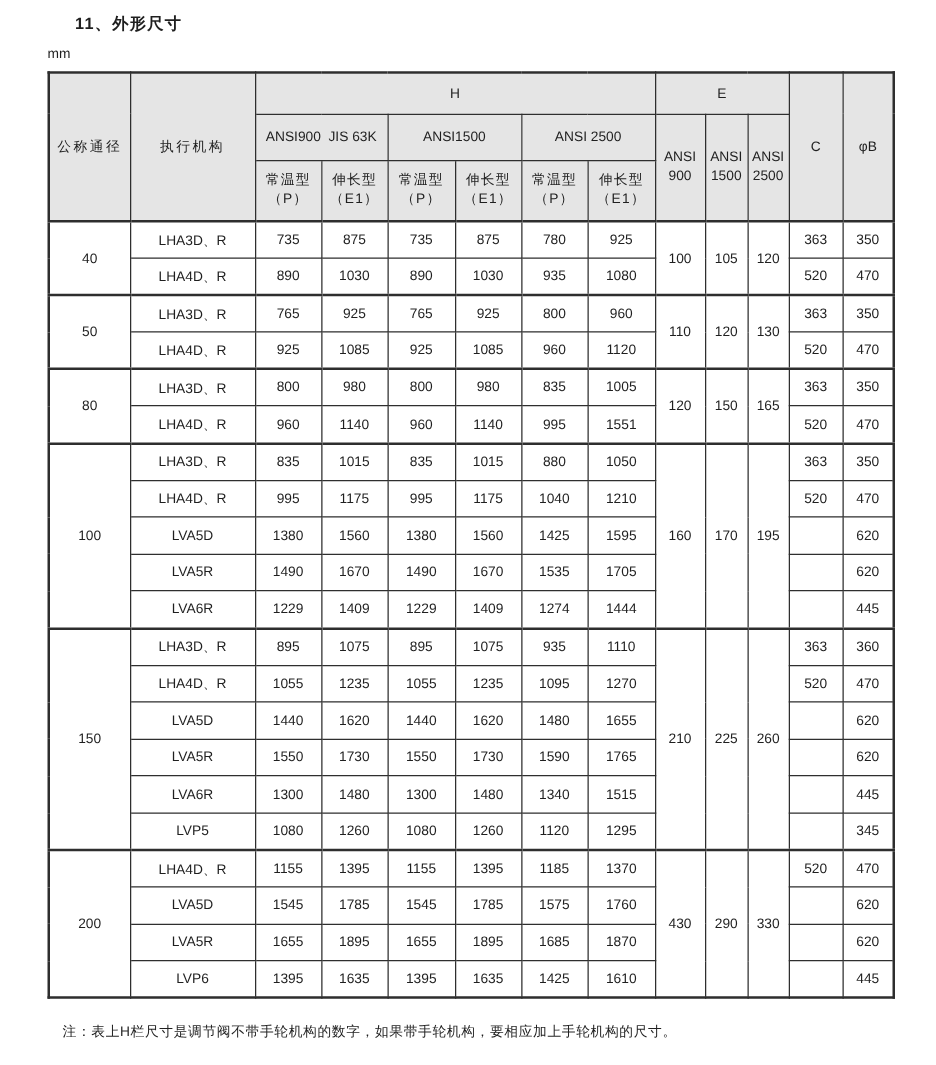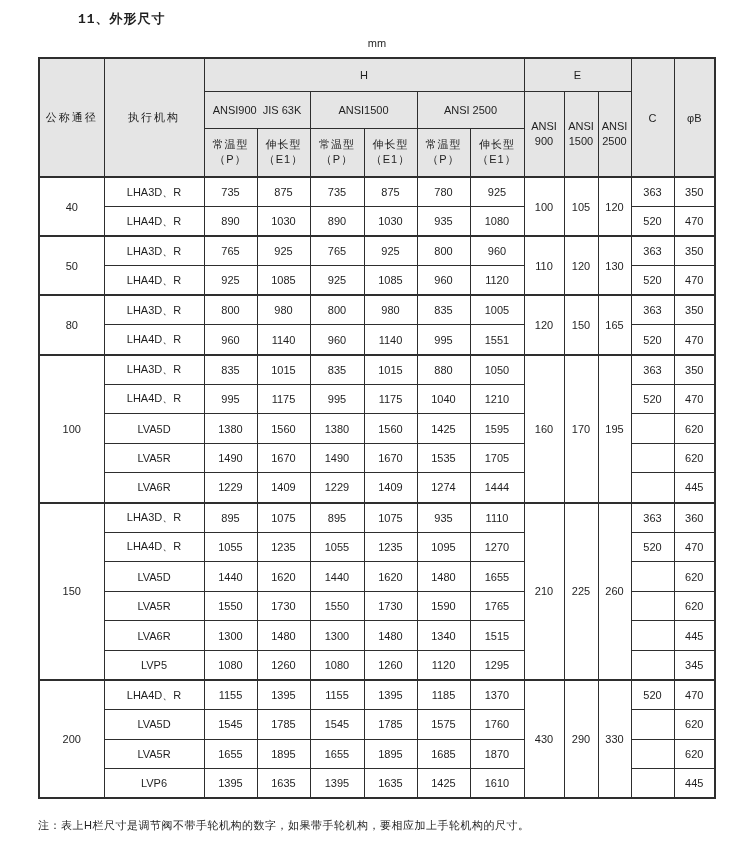--- a/index.html
+++ b/index.html
@@ -11,8 +11,8 @@
     font-family: "Liberation Sans", sans-serif;
   }
   .title {
-    position: absolute; left: 78px; top: 10px;
-    font-size: 13px; font-weight: 700; letter-spacing: 1px; font-family: Liberation Mono, monospace;
+    position: absolute; left: 60px; top: 10px;
+    font-size: 13px; font-weight: 700; letter-spacing: 1px;
   }
   .unit {
     position: absolute; left: 38px; top: 37px; width: 678px;

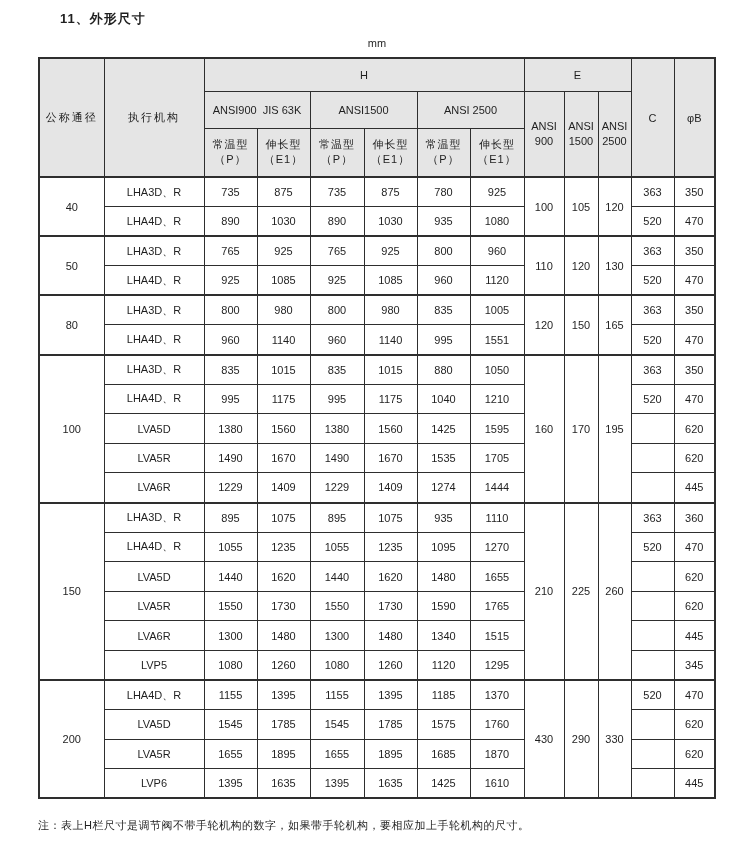--- a/index.html
+++ b/index.html
@@ -16,7 +16,7 @@
   }
   .unit {
     position: absolute; left: 38px; top: 37px; width: 678px;
-    text-align: center; font-size: 11px;
+    text-align: left; font-size: 11px;
   }
   table.spec {
     position: absolute; left: 38px; top: 57px;

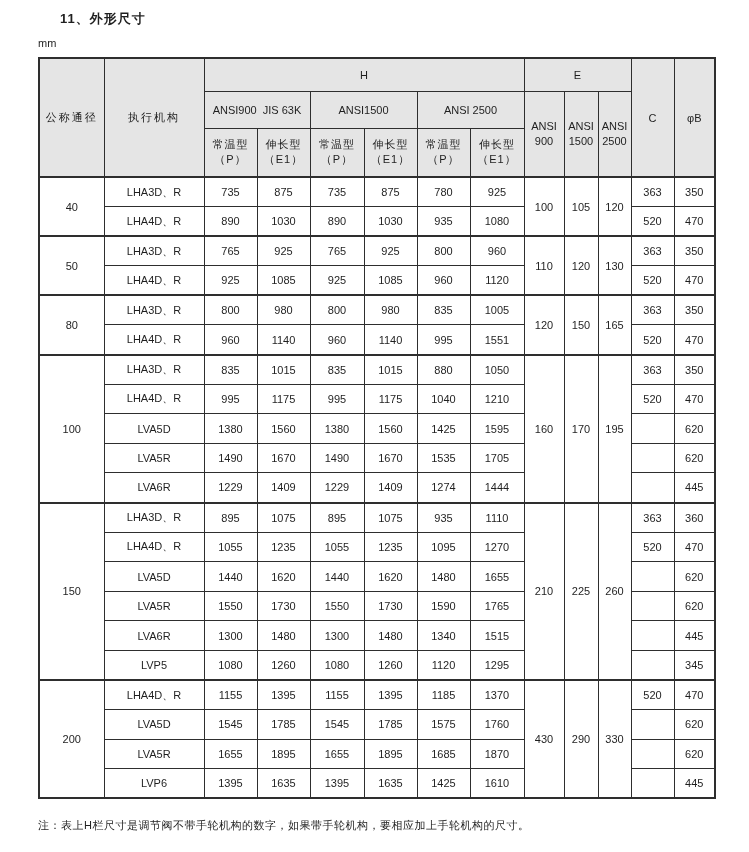--- a/index.html
+++ b/index.html
@@ -40,7 +40,7 @@
   .cjk { letter-spacing: 2px; margin-top: 48px; }
   .cjk-s { letter-spacing: 1px; margin-top: 14px; }
   .note {
-    position: absolute; left: 38px; top: 818px;
+    position: absolute; left: 50px; top: 818px;
     font-size: 11px; letter-spacing: 0.5px;
   }
 </style>

